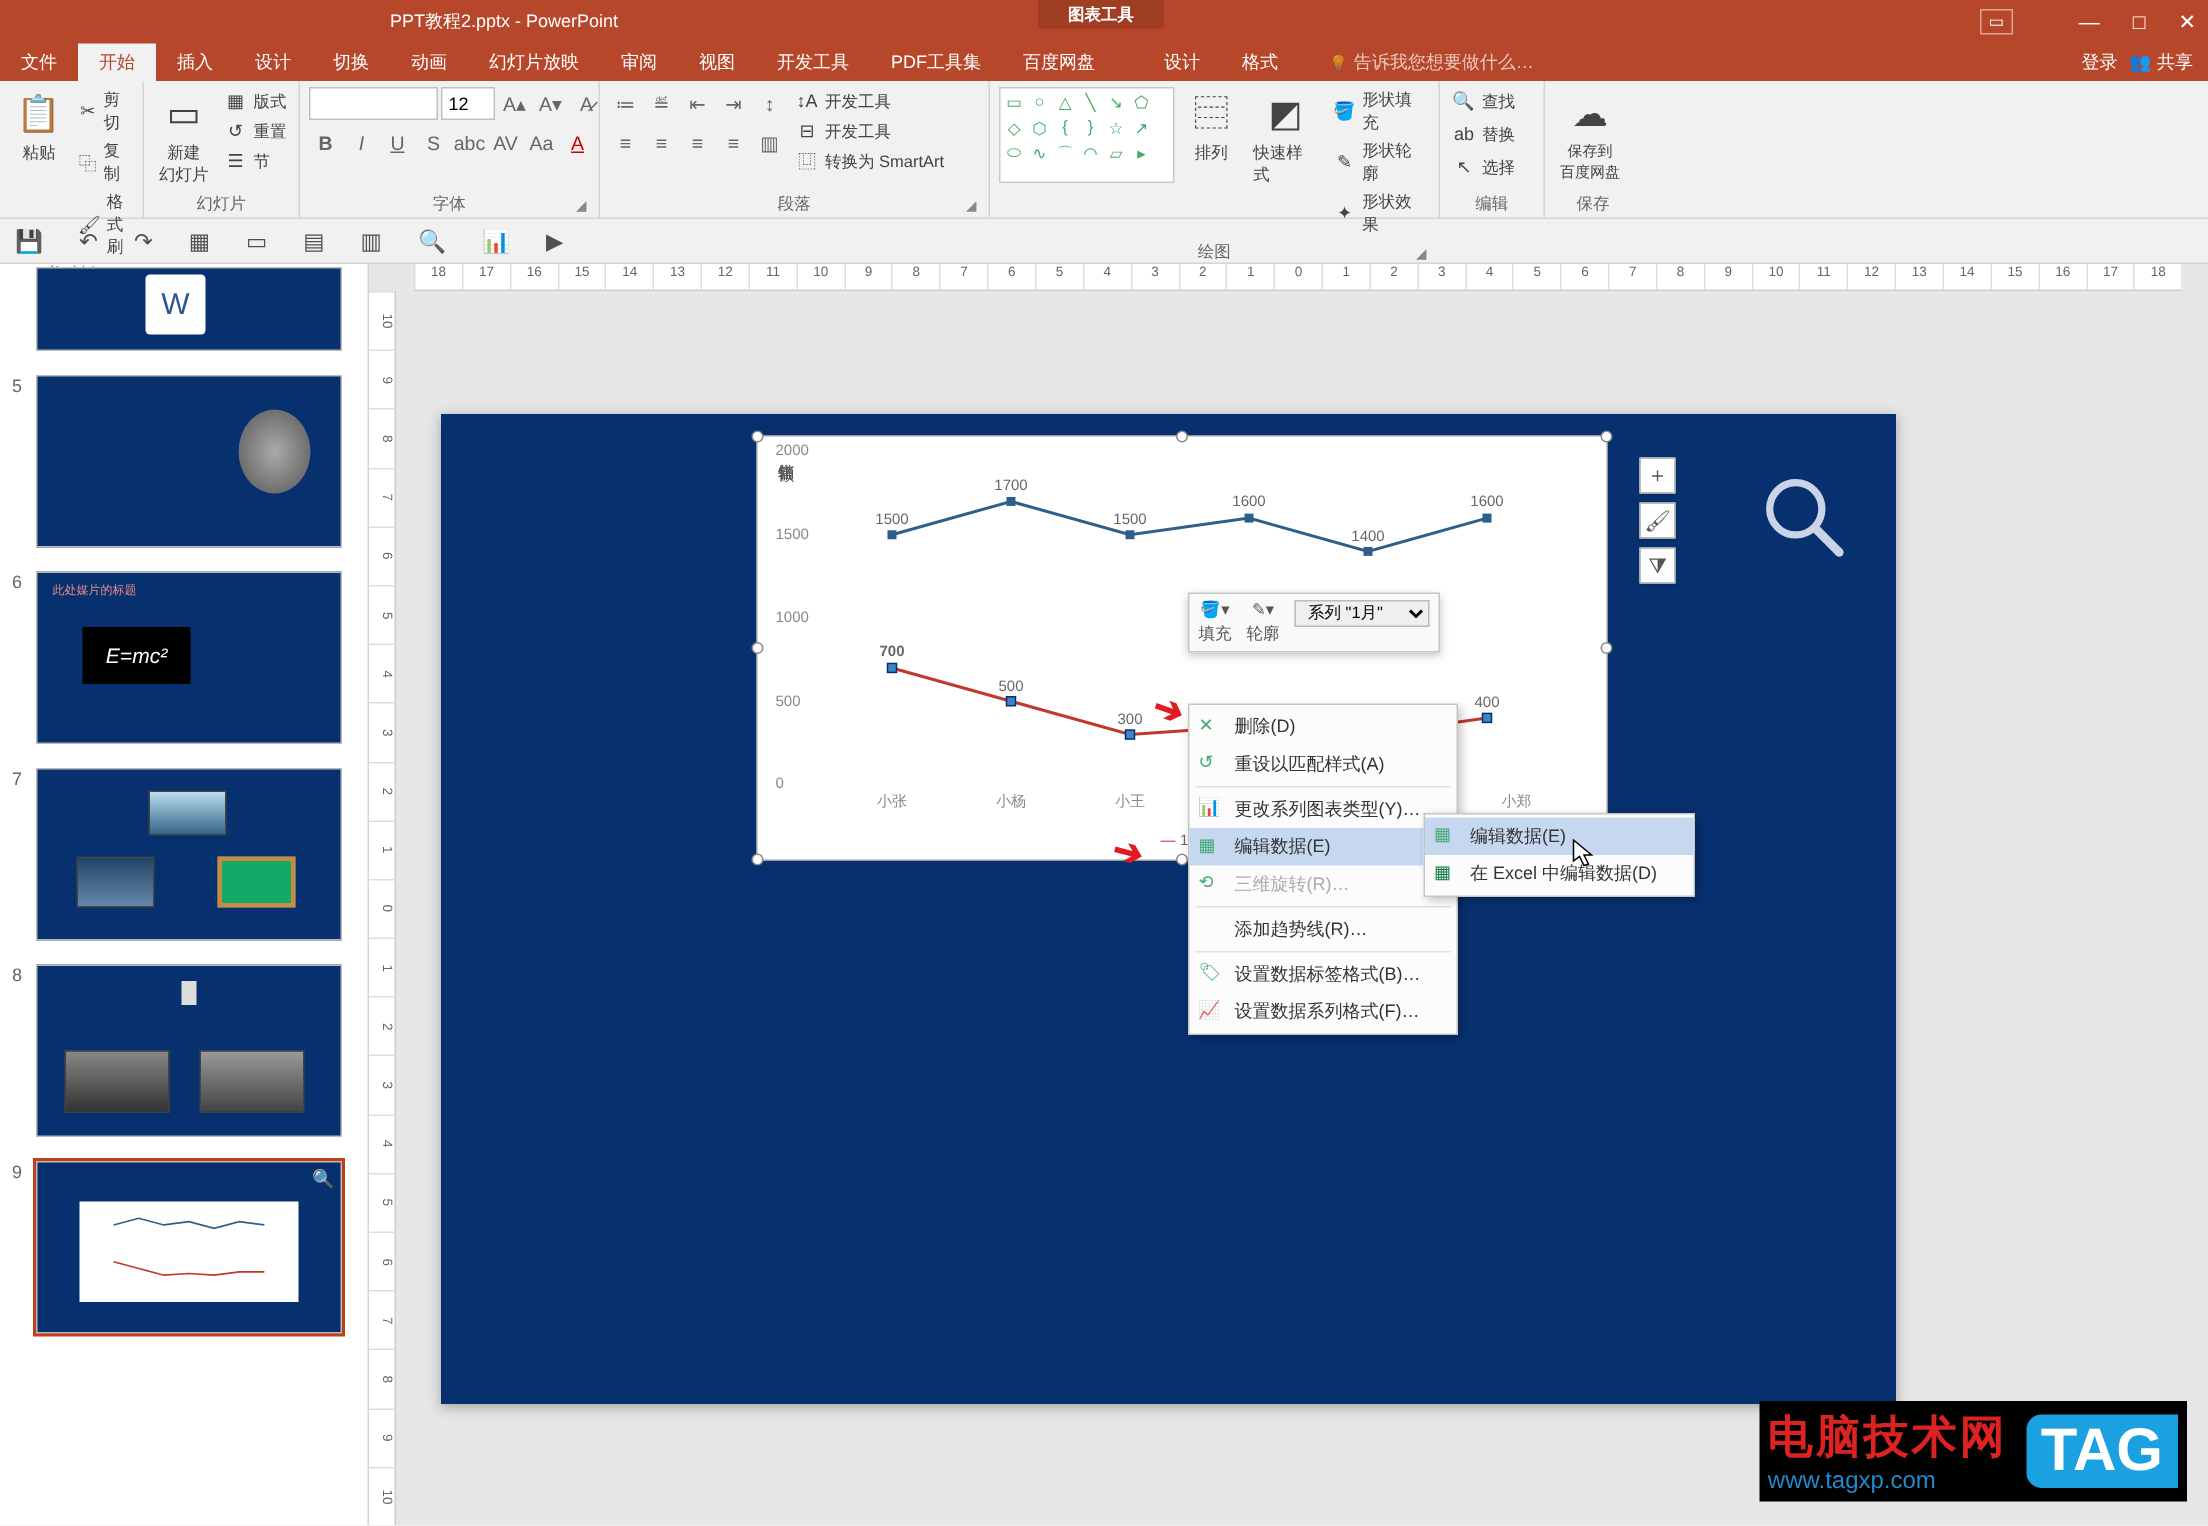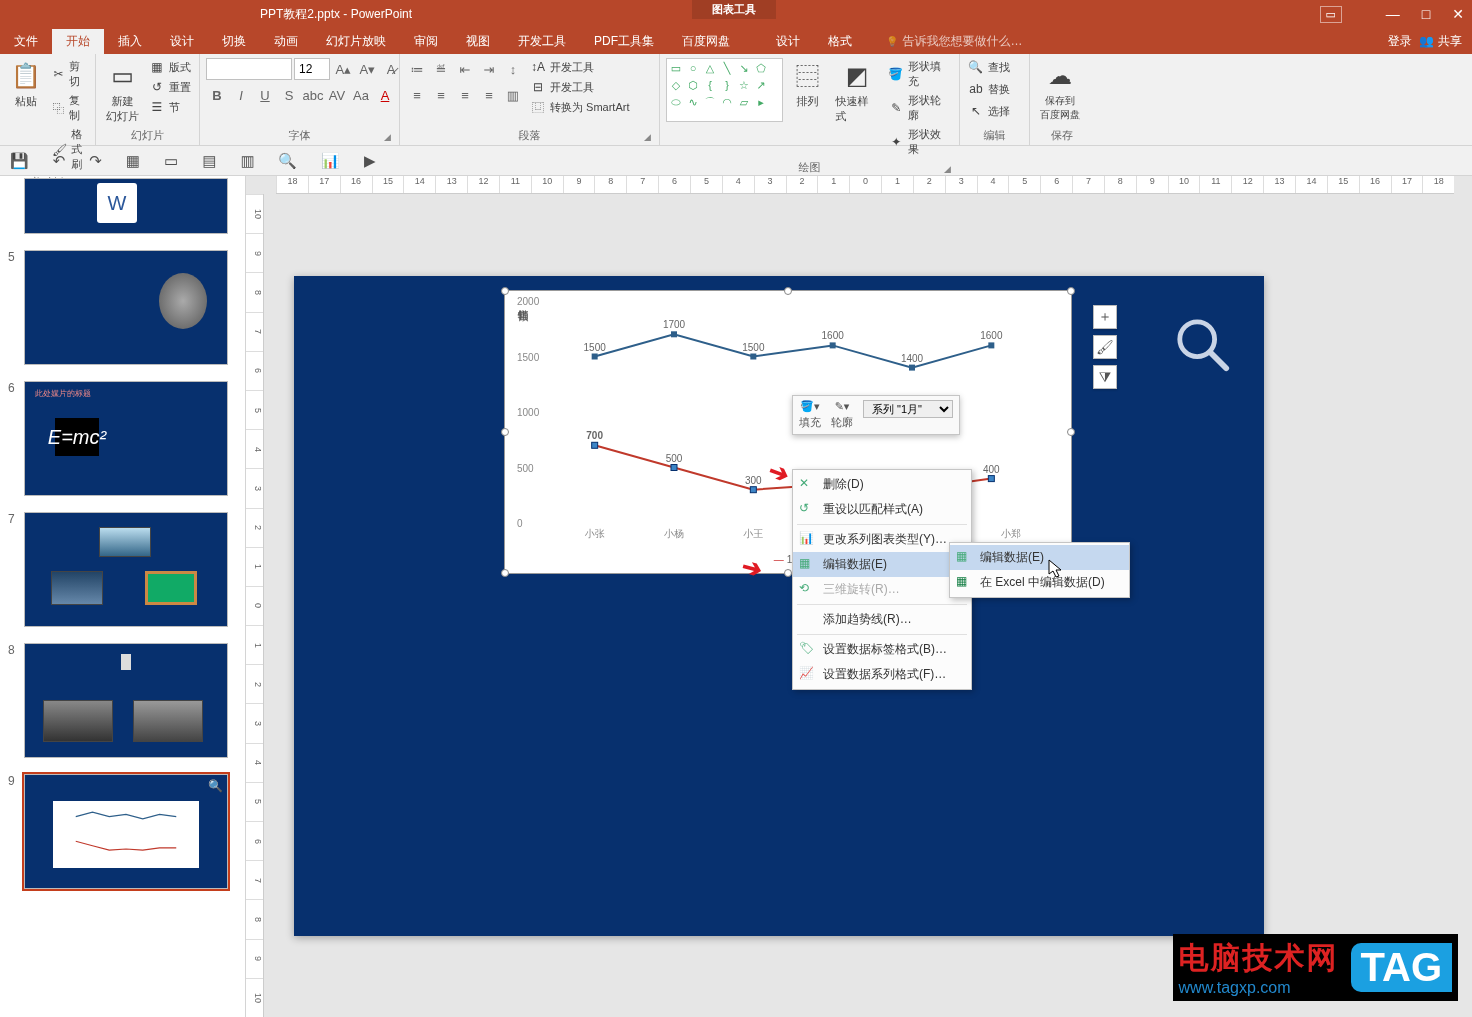--- a/index.html
+++ b/index.html
@@ -359,7 +359,7 @@
         <span class="thumb-num">6</span>
         <div class="thumb">
           <div style="position:absolute;left:10px;top:6px;color:#e88;font-size:8px">此处媒片的标题</div>
-          <div style="position:absolute;left:30px;top:36px;width:44px;height:38px;background:#000;color:#fff;font-size:20px;font-style:italic;display:flex;align-items:center;justify-content:center">E=mc²</div>
+          <div style="position:absolute;left:30px;top:36px;width:72px;height:38px;background:#000;color:#fff;font-size:14px;font-style:italic;display:flex;align-items:center;justify-content:center">E=mc²</div>
         </div>
       </div>
     <div class="thumb-item">

